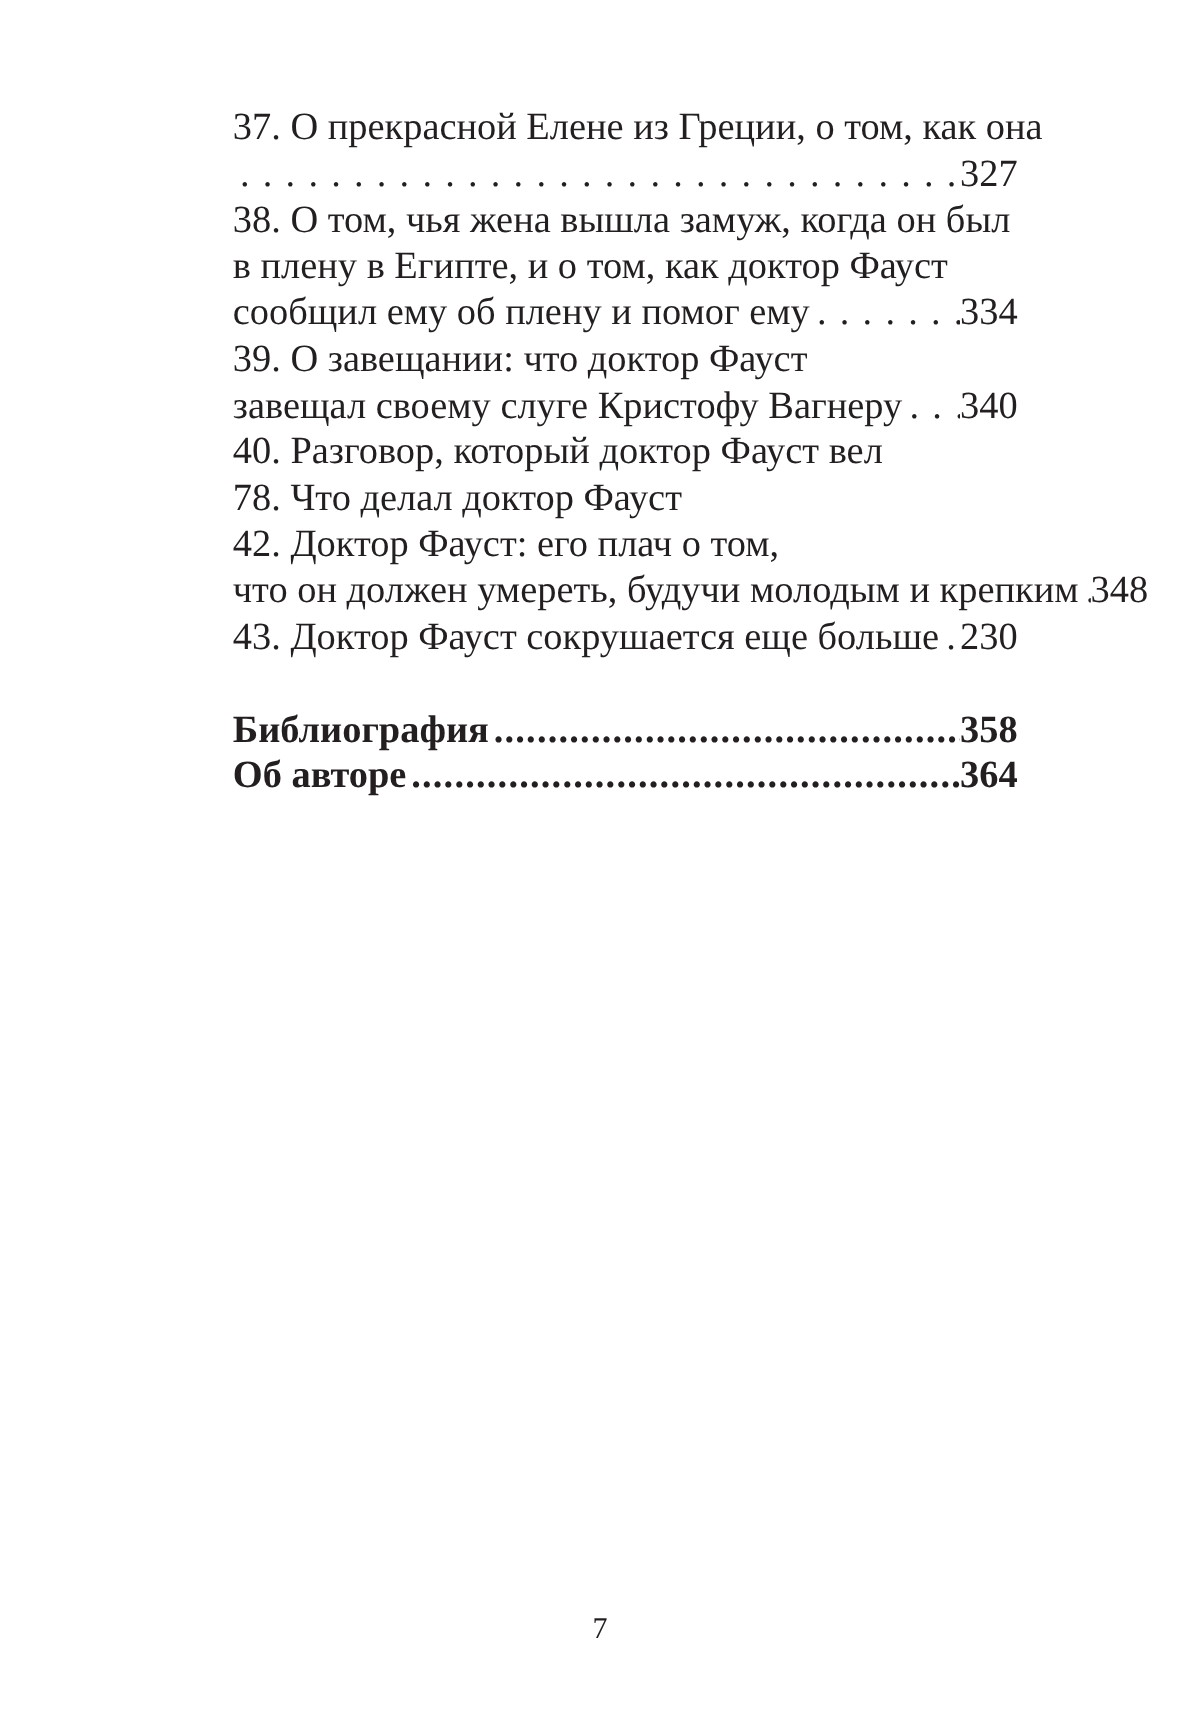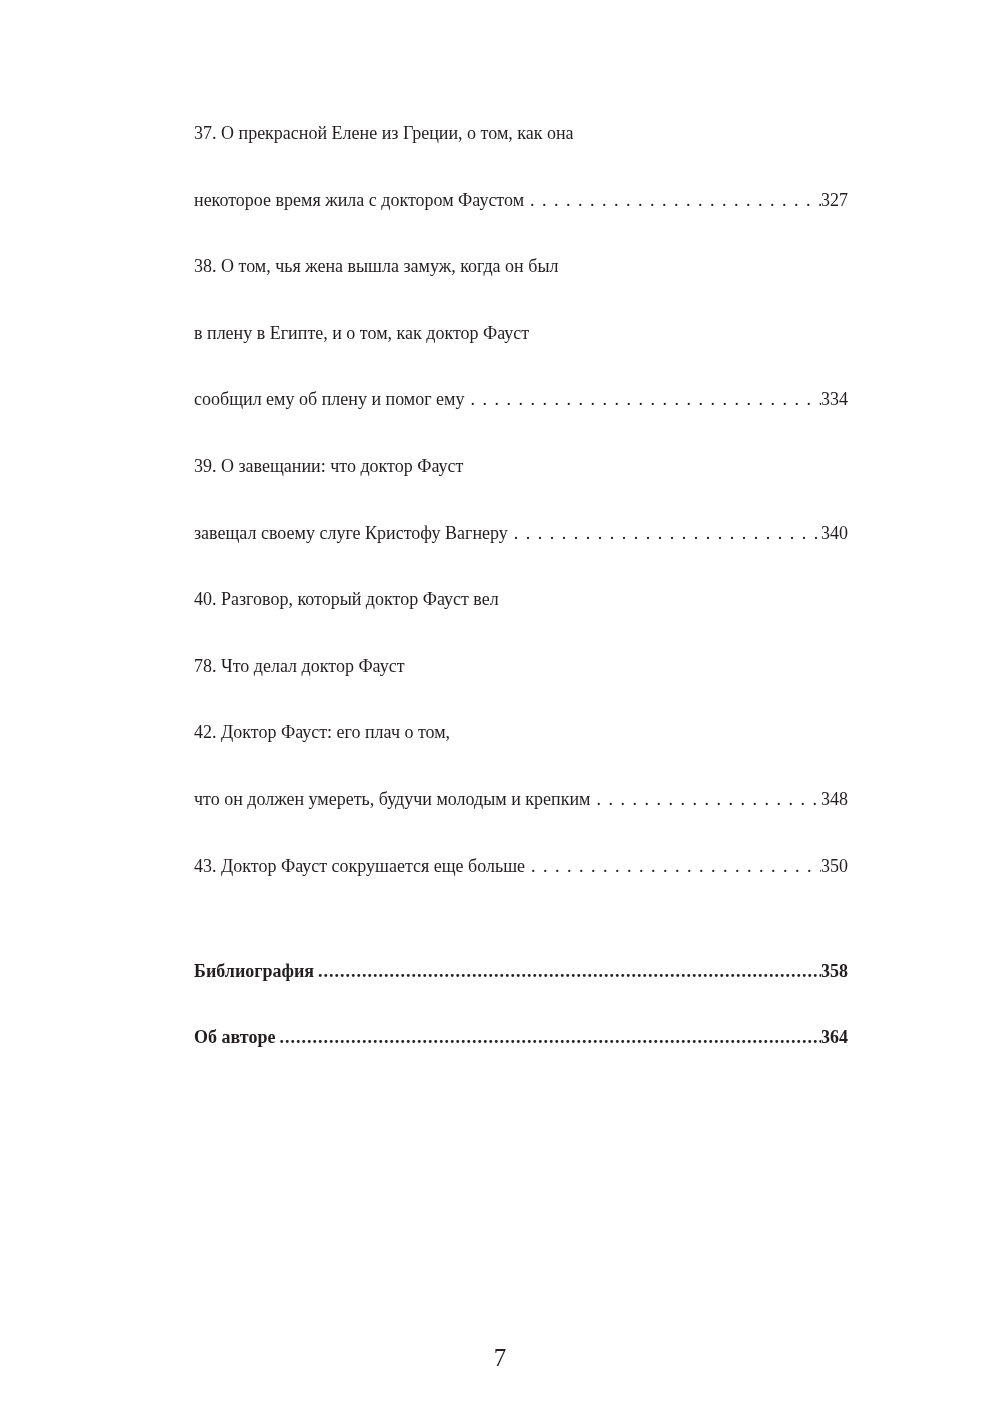--- a/index.html
+++ b/index.html
@@ -6,8 +6,8 @@
     body { width: 1000px; height: 1424px; position: relative; overflow: hidden;
       font-family: "Liberation Serif", "DejaVu Serif", serif; color: #231f20; }
     .toc { position: absolute; left: 194px; top: 86px; width: 654px; }
-    .line { height: 38.6px; line-height: 38.6px; font-size: 18px; white-space: nowrap;
-      display: flex; align-items: baseline; margin-top: 28px; }
+    .line { height: 38.6px; line-height: 38.6px; font-size: 32px; white-space: nowrap;
+      display: flex; align-items: baseline; }
     .line .t { flex: 0 0 auto; }
     .line .dots { flex: 1 1 auto; overflow: hidden; padding: 0 4px 0 6px; letter-spacing: 6px; color: #231f20; }
     .line .dots::before { content: ". . . . . . . . . . . . . . . . . . . . . . . . . . . . . . . . . . . . . . . . . . . . . . . . . . . . . . . . . . . . "; letter-spacing: 0; word-spacing: 3px; }

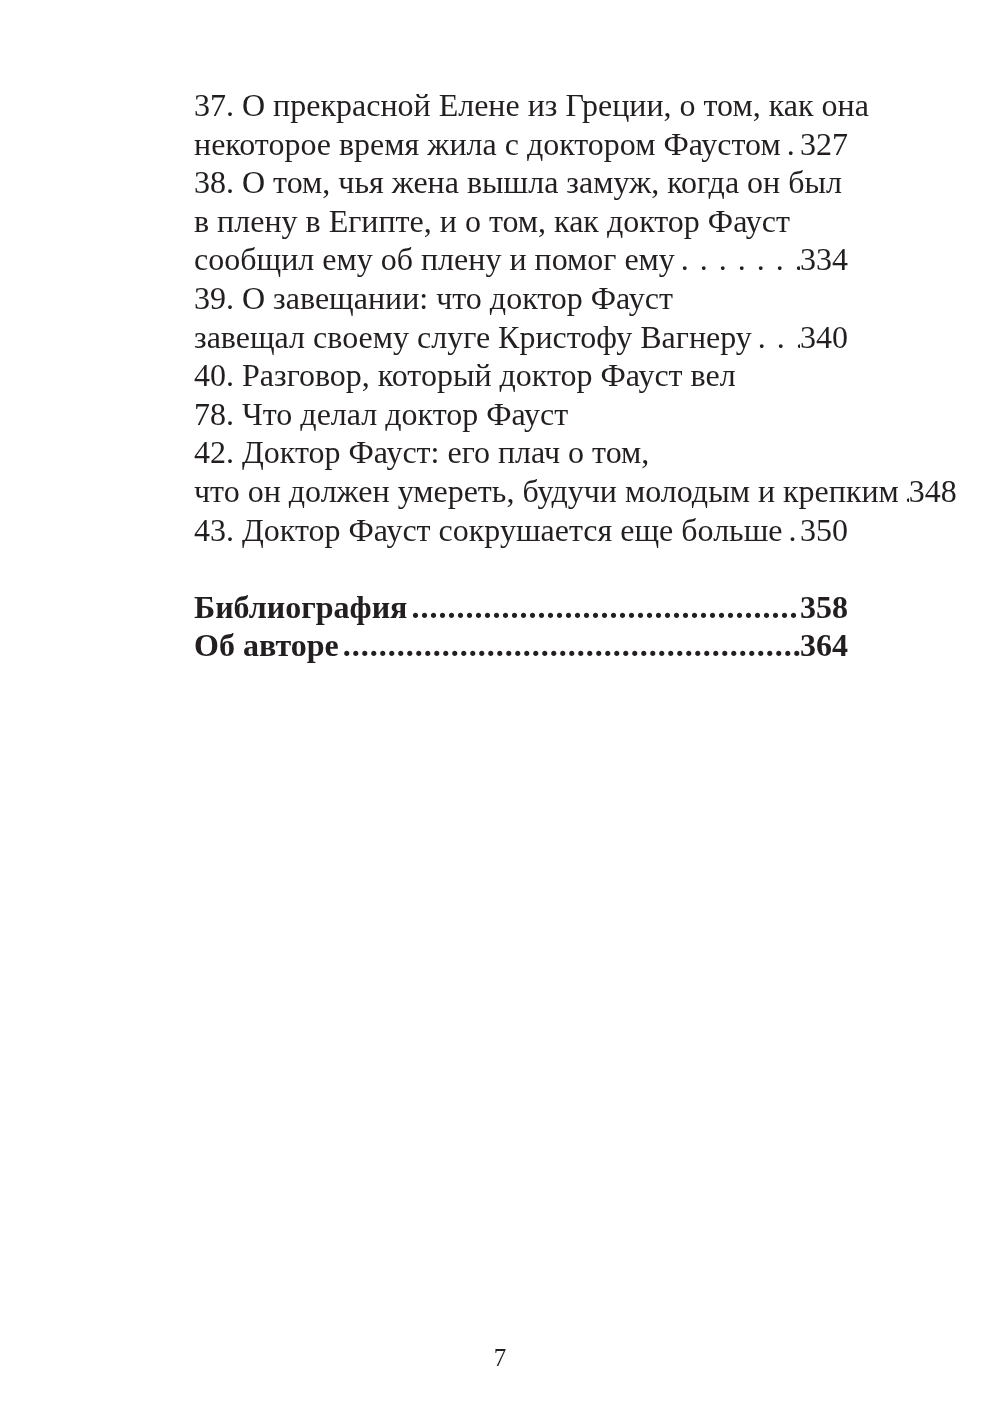--- a/index.html
+++ b/index.html
@@ -28,7 +28,6 @@
       <span class="t">37. О прекрасной Елене из Греции, о том, как она</span>
     </div>
   <div class="line">
-      <span class="t">некоторое время жила с доктором Фаустом</span>
       <span class="dots"></span>
       <span class="p">327</span>
     </div>

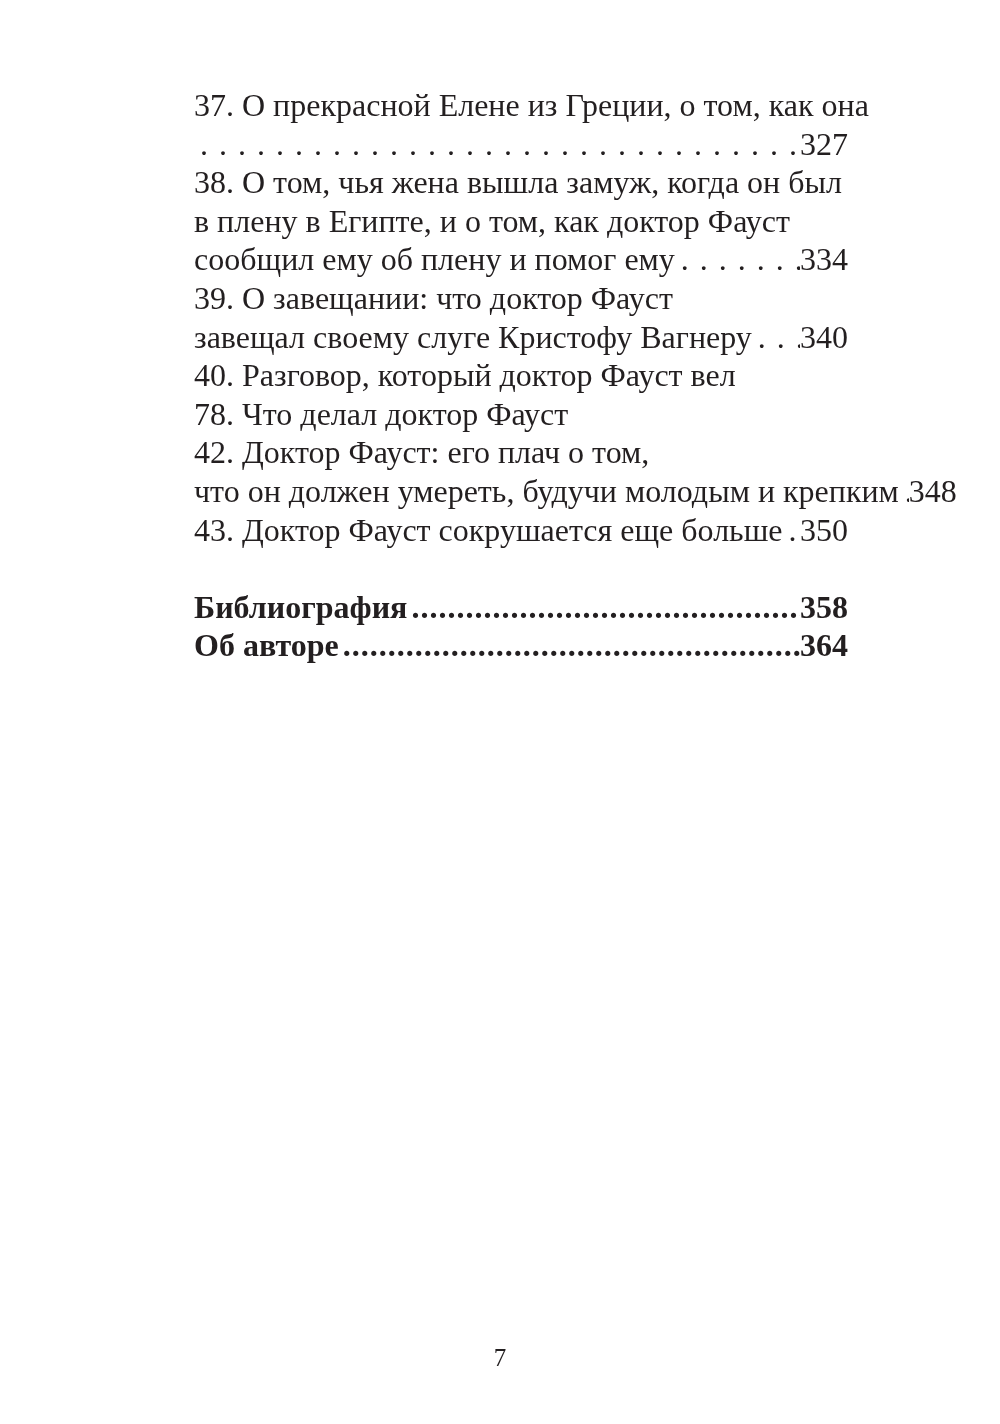--- a/index.html
+++ b/index.html
@@ -73,7 +73,7 @@
   <div class="line">
       <span class="t">43. Доктор Фауст сокрушается еще больше</span>
       <span class="dots"></span>
-      <span class="p">350</span>
+      <span class="p">230</span>
     </div>
 
 

